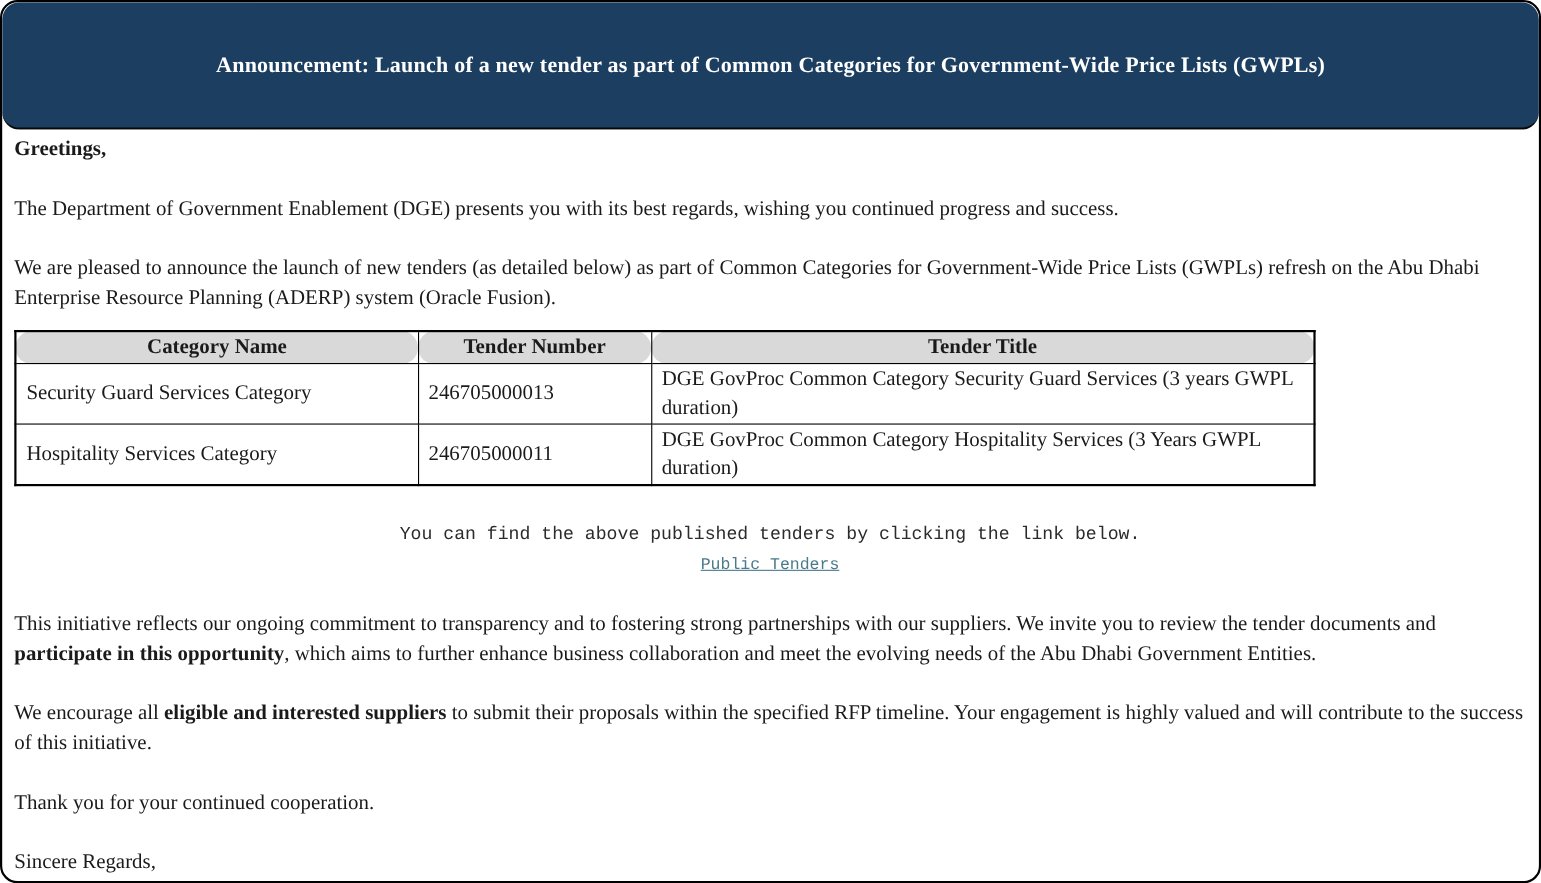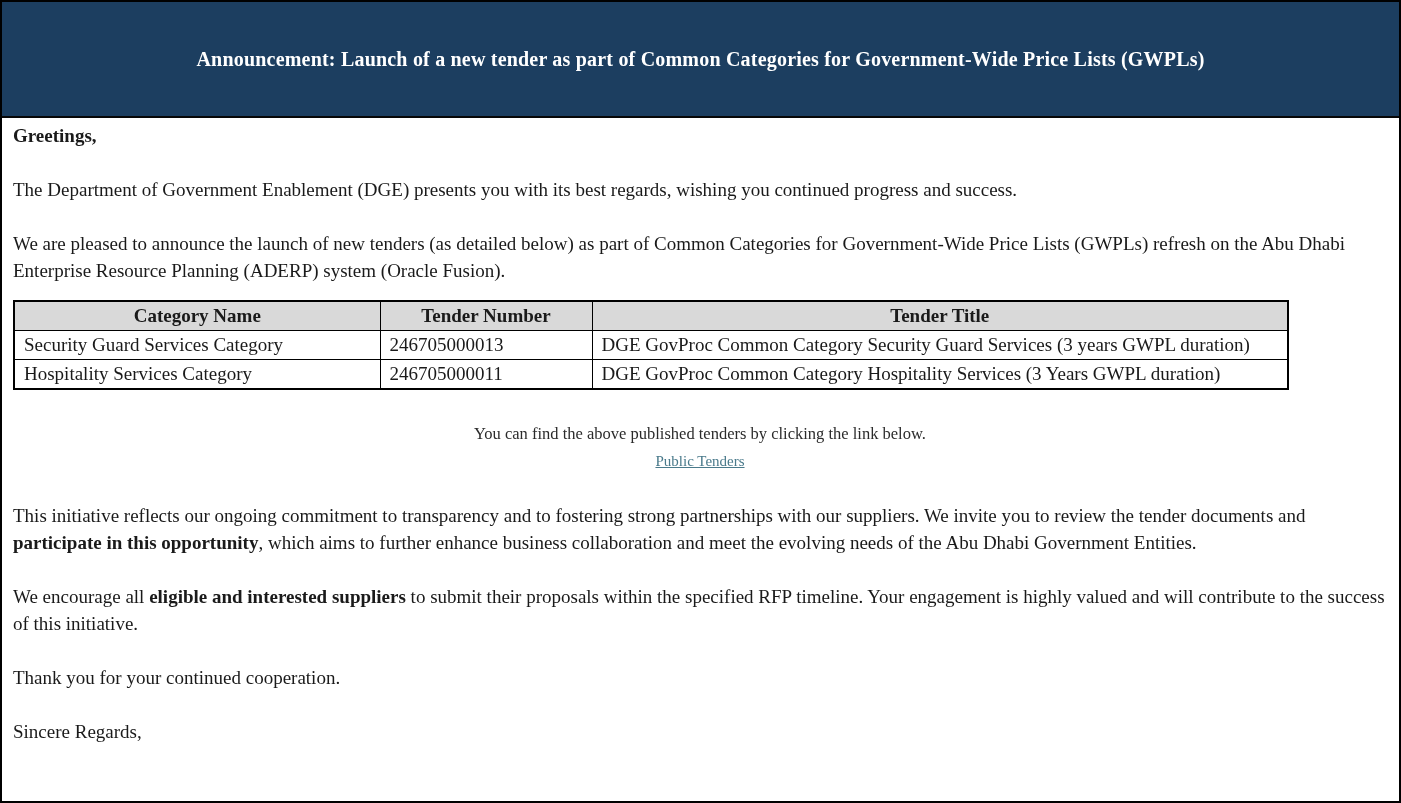--- a/index.html
+++ b/index.html
@@ -2,7 +2,7 @@
 <html><head>
 <meta charset="utf-8">
 <style>
-  * { box-sizing: border-box; margin: 0; padding: 0; }
+  * { box-sizing: border-box; margin: 0; padding: 0; border-radius: 16px; }
   html, body { width: 1401px; height: 803px; overflow: hidden; }
   body {
     background: #ffffff;

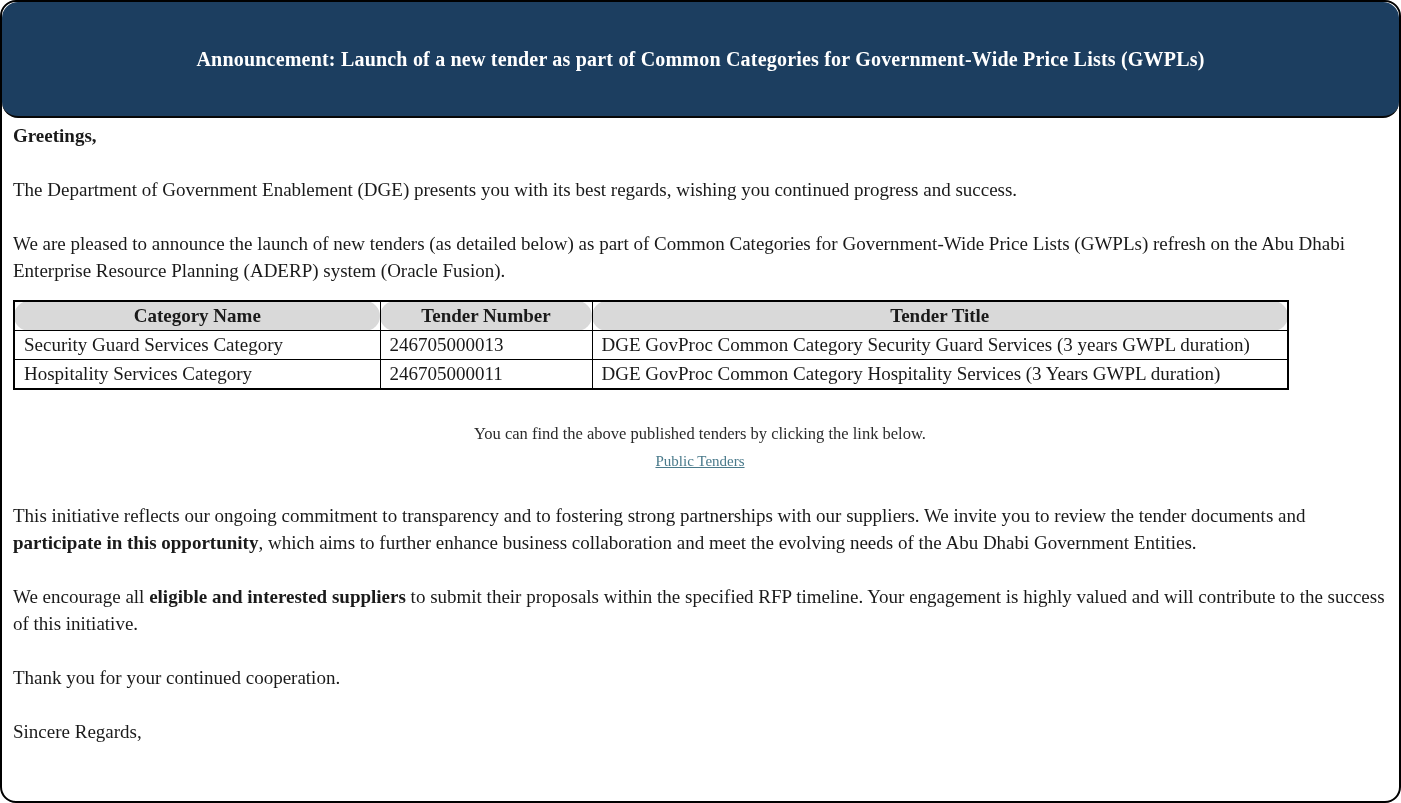--- a/index.html
+++ b/index.html
@@ -38,7 +38,7 @@
   .para b { font-weight: bold; }
   
   .tender-table {
-    width: 1276px;
+    width: 1183px;
     margin-top: 16px;
     border-collapse: collapse;
     border: 2px solid #000000;

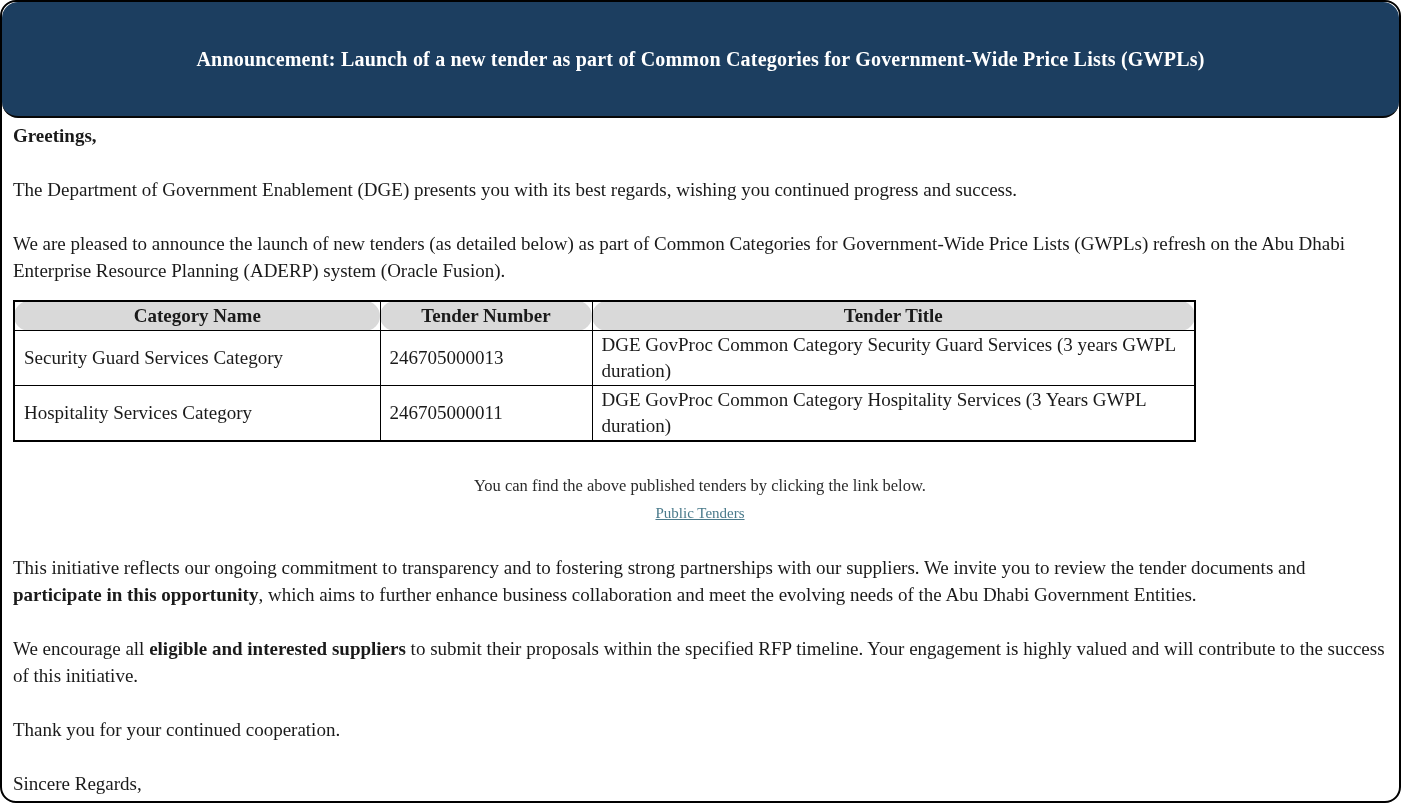--- a/index.html
+++ b/index.html
@@ -65,7 +65,7 @@
   .link-block {
     margin-top: 30px;
     text-align: center;
-    font-family: Liberation Serif, serif;
+    font-family: Liberation Mono, monospace;
     font-size: 16.5px;
     line-height: 27px;
     color: #2b2b2b;

